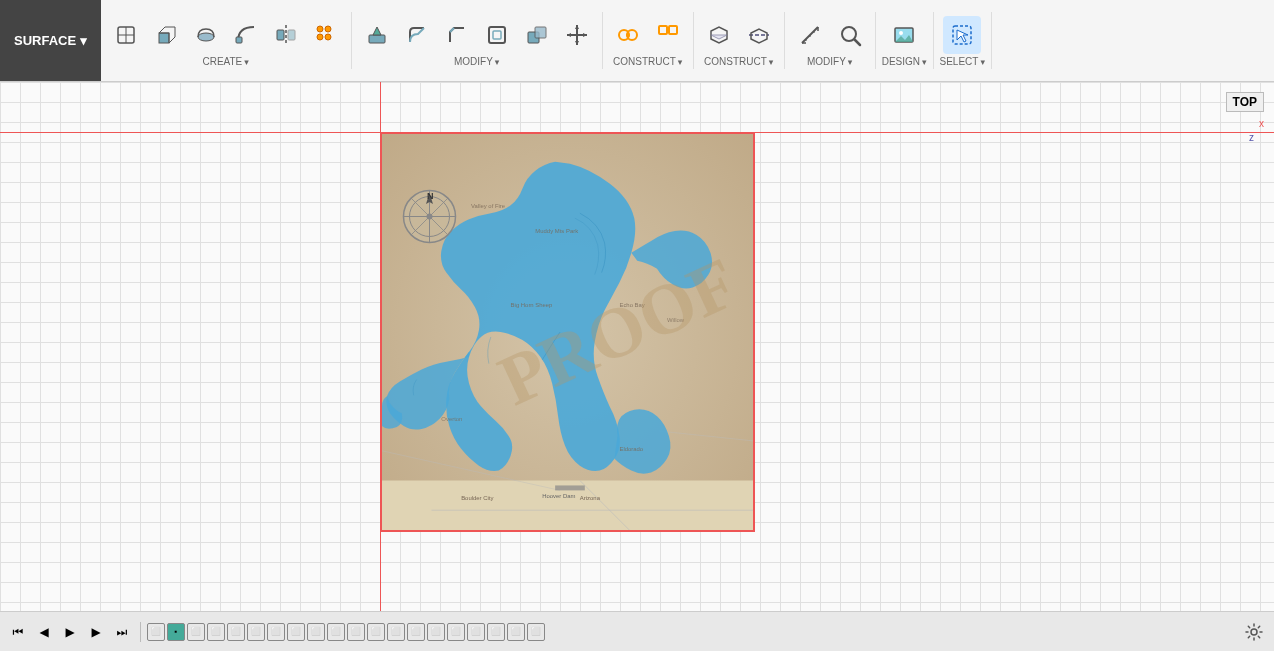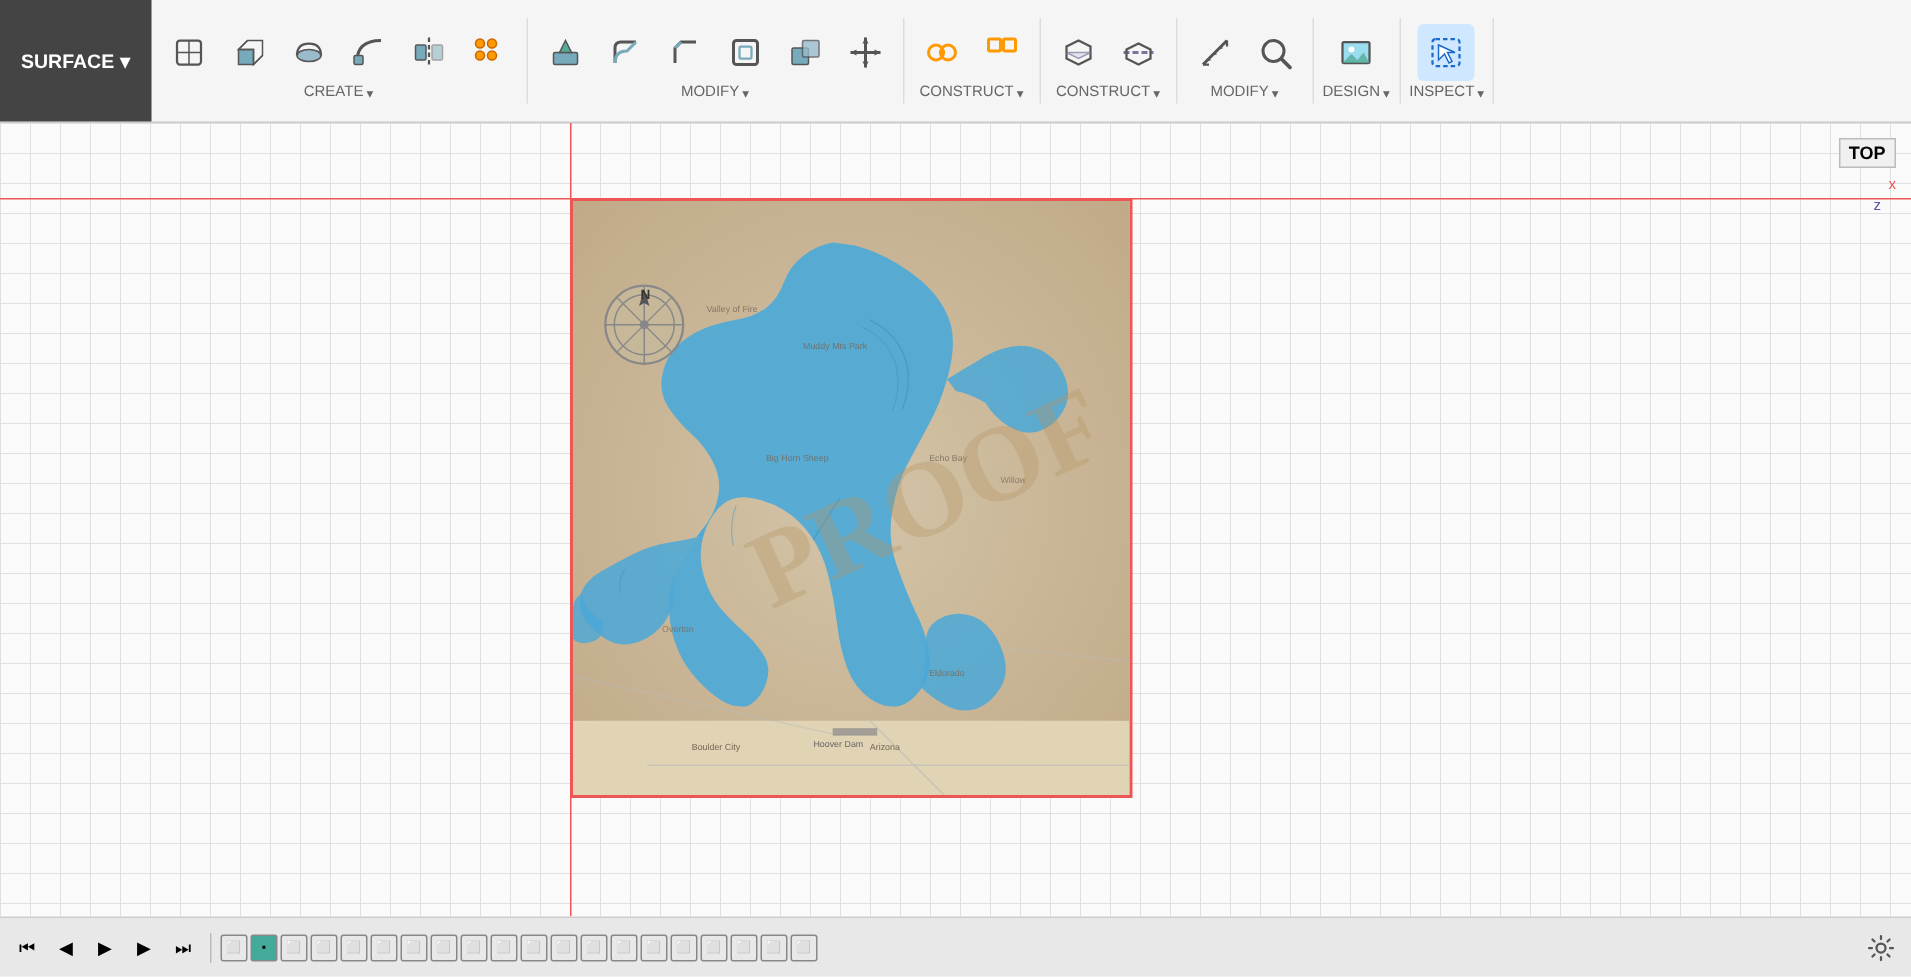--- a/index.html
+++ b/index.html
@@ -280,7 +280,7 @@
           </div>
         </div>
         <div class="section-label">
-          <span>INSPECT</span>
+          <span>SELECT</span>
             <span class="arr">▾</span>
         </div>
       </div>

